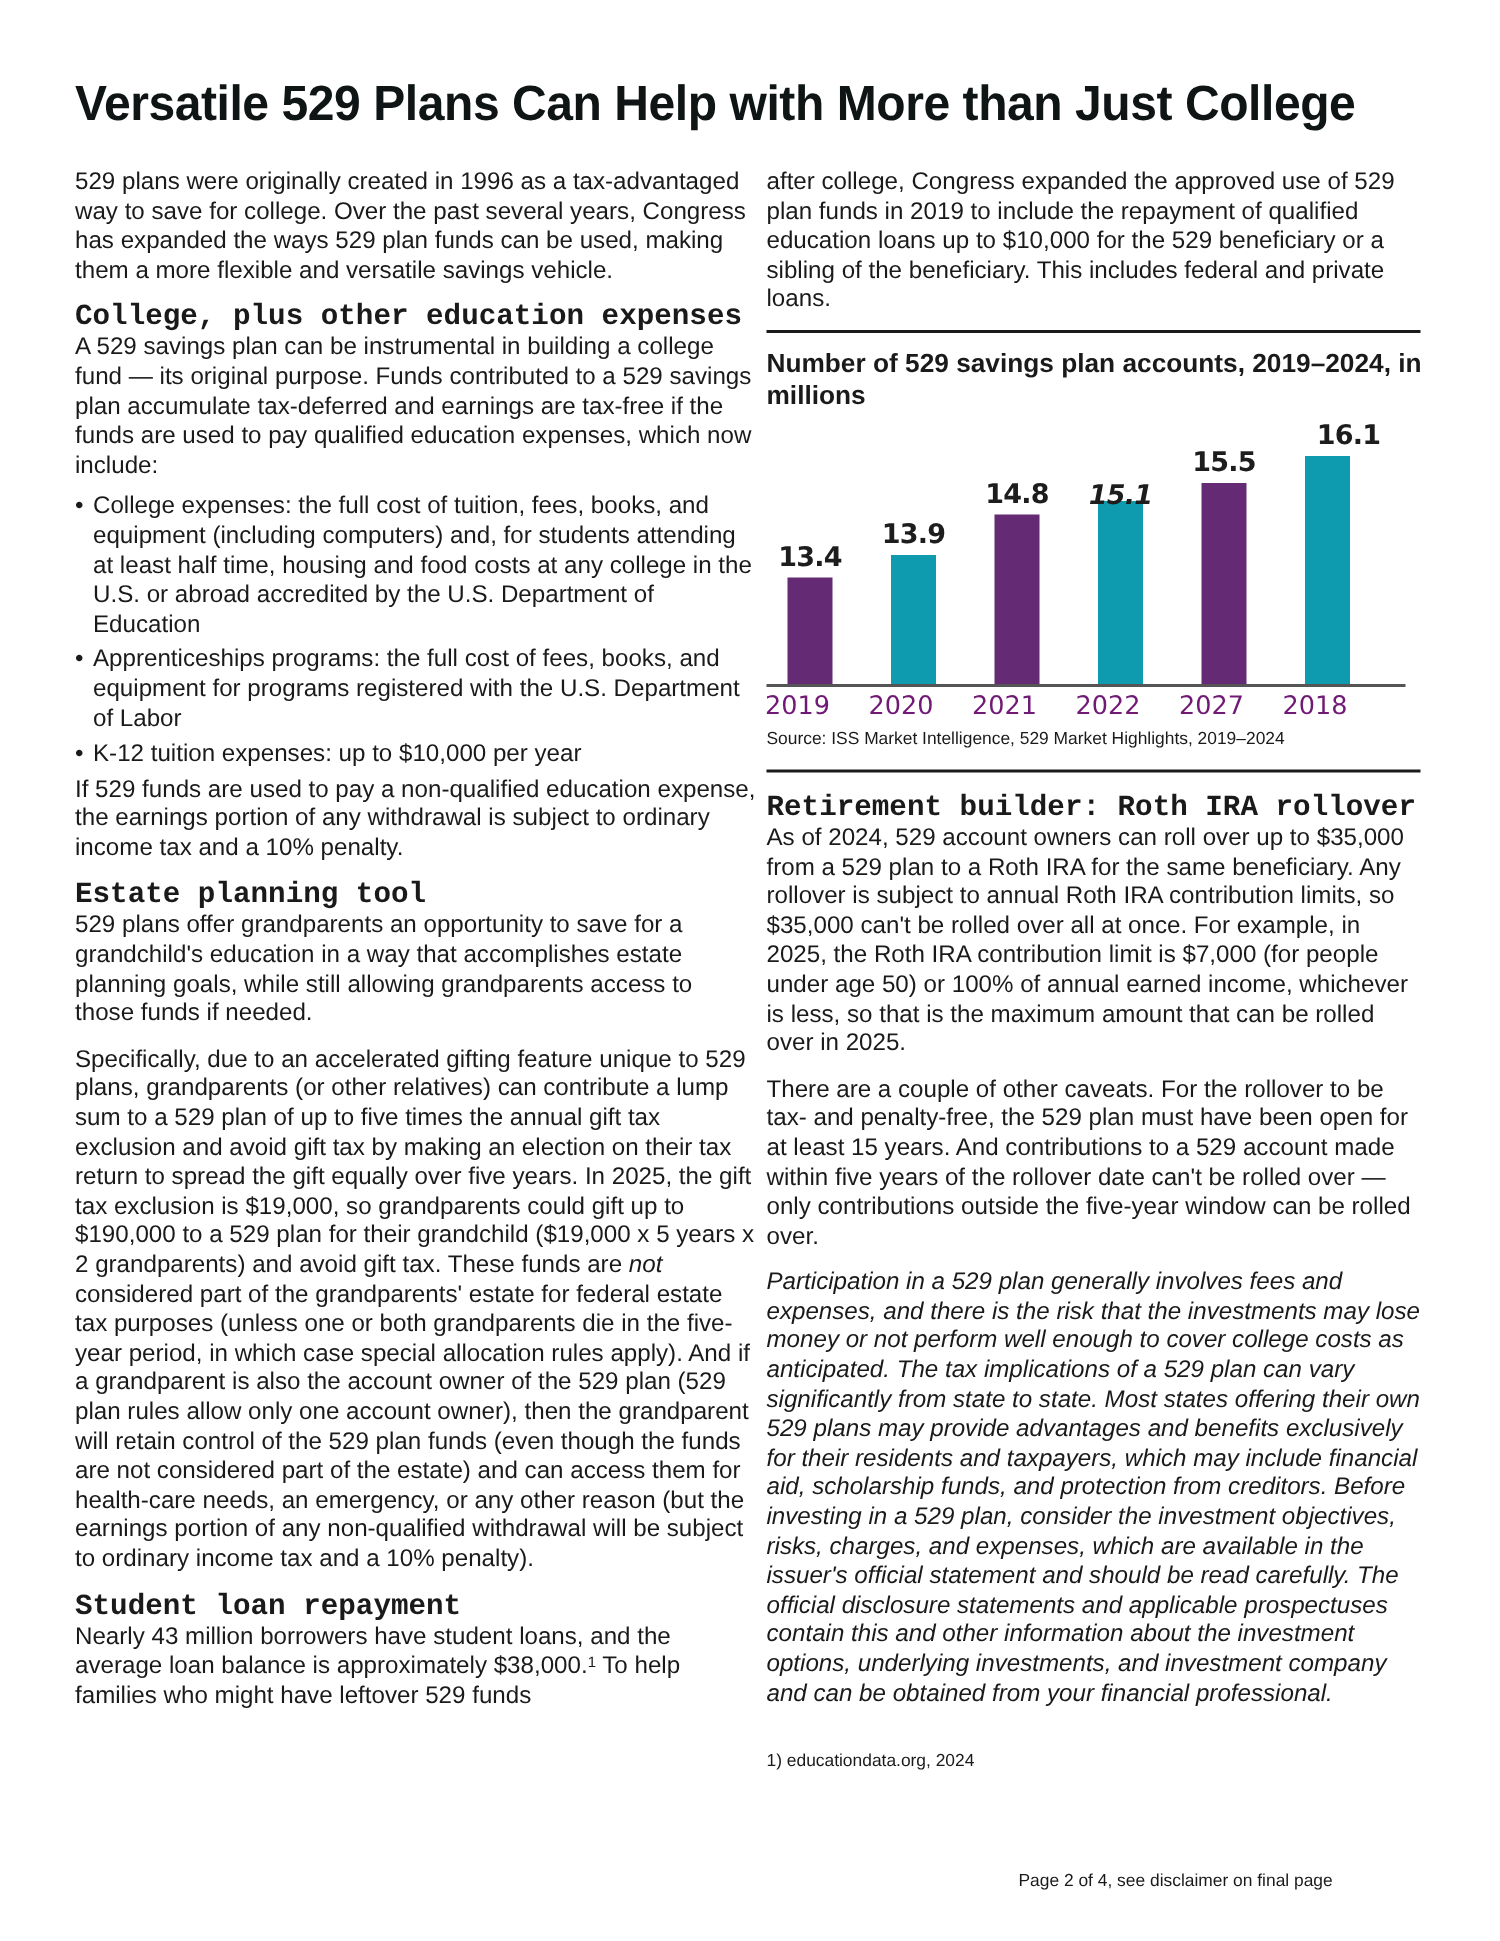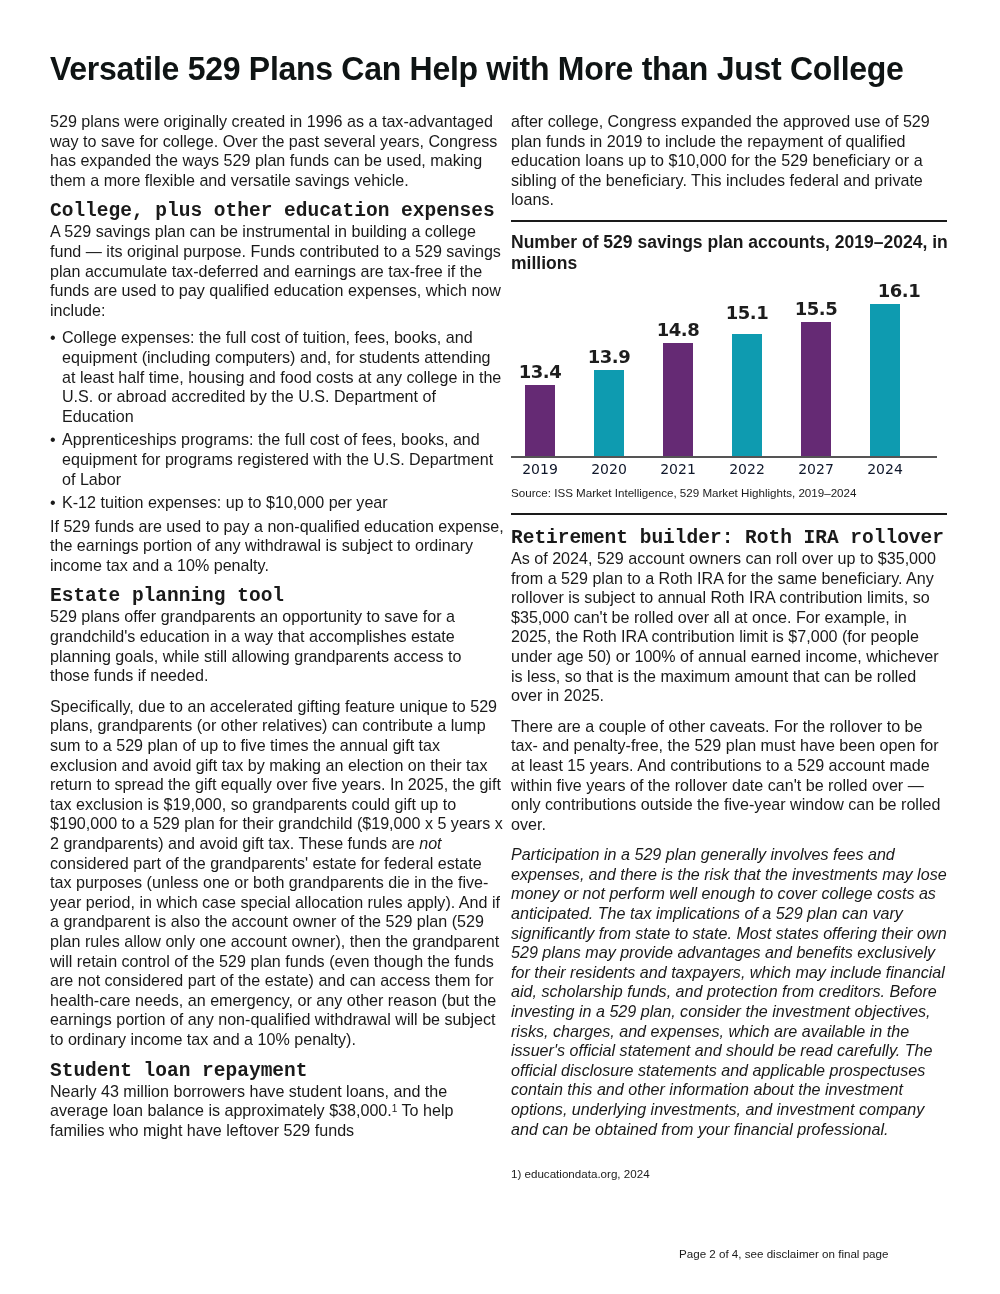--- a/index.html
+++ b/index.html
@@ -73,7 +73,7 @@
       <div class="bar-label" style="left: 132px; top: 37px;">14.8</div>
       <div class="tick-label" style="left: 137px; top: 179px;">2021</div>
       <div class="bar" style="left: 221px; top: 52px; height: 122px; background: rgb(14, 155, 176);"></div>
-      <div class="bar-label" style="left: 201px; top: 20px;">15.1</div>
+      <div class="bar-label" style="left: 201px; top: 38px; font-style: italic;">15.1</div>
       <div class="tick-label" style="left: 206px; top: 179px;">2022</div>
       <div class="bar" style="left: 290px; top: 40px; height: 134px; background: rgb(101, 42, 116);"></div>
       <div class="bar-label" style="left: 270px; top: 16px;">15.5</div>

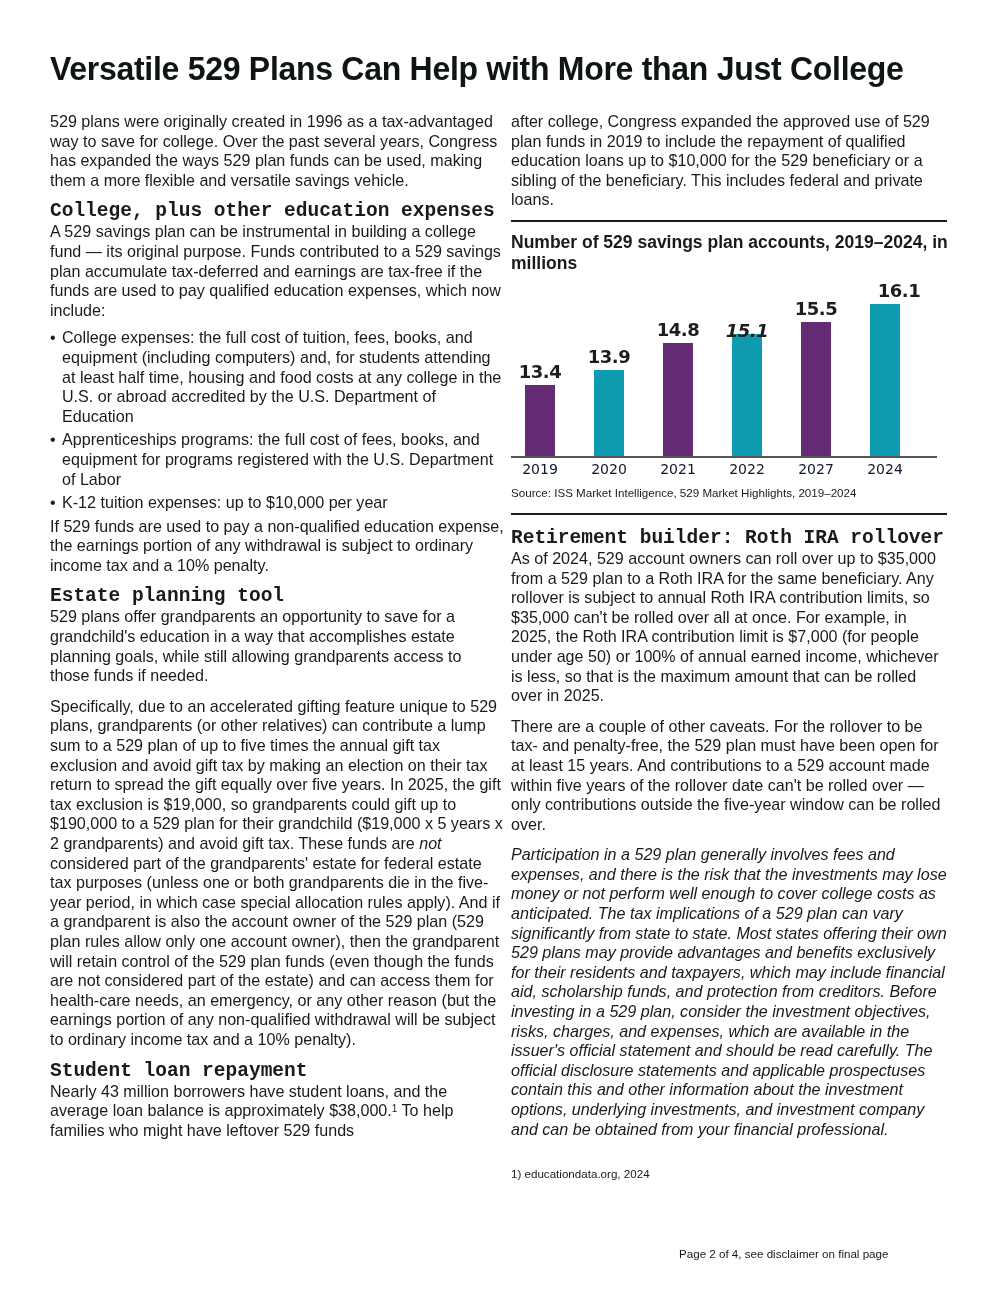--- a/index.html
+++ b/index.html
@@ -23,7 +23,7 @@
   .bar { position:absolute; width:30px; }
   .bar-label { position:absolute; width:70px; text-align:center; font-size:18px; font-weight:bold; color:#1d1d1d; font-family:"DejaVu Sans", sans-serif; letter-spacing:-0.5px; }
   .axis { position:absolute; left:0; height:2px; background:#555; }
-  .tick-label { position:absolute; width:60px; text-align:center; font-size:14px; color:#0f172a; font-family:"DejaVu Sans", sans-serif; }
+  .tick-label { position:absolute; width:60px; text-align:left; font-size:17px; color:#701a75; font-family:"DejaVu Sans", sans-serif; }
   .source { font-size:11.6px; line-height:14px; margin-top:4px; }
   .italic p { font-style:italic; }
   .footnote { font-size:11.6px; line-height:14px; margin-top:28px; }

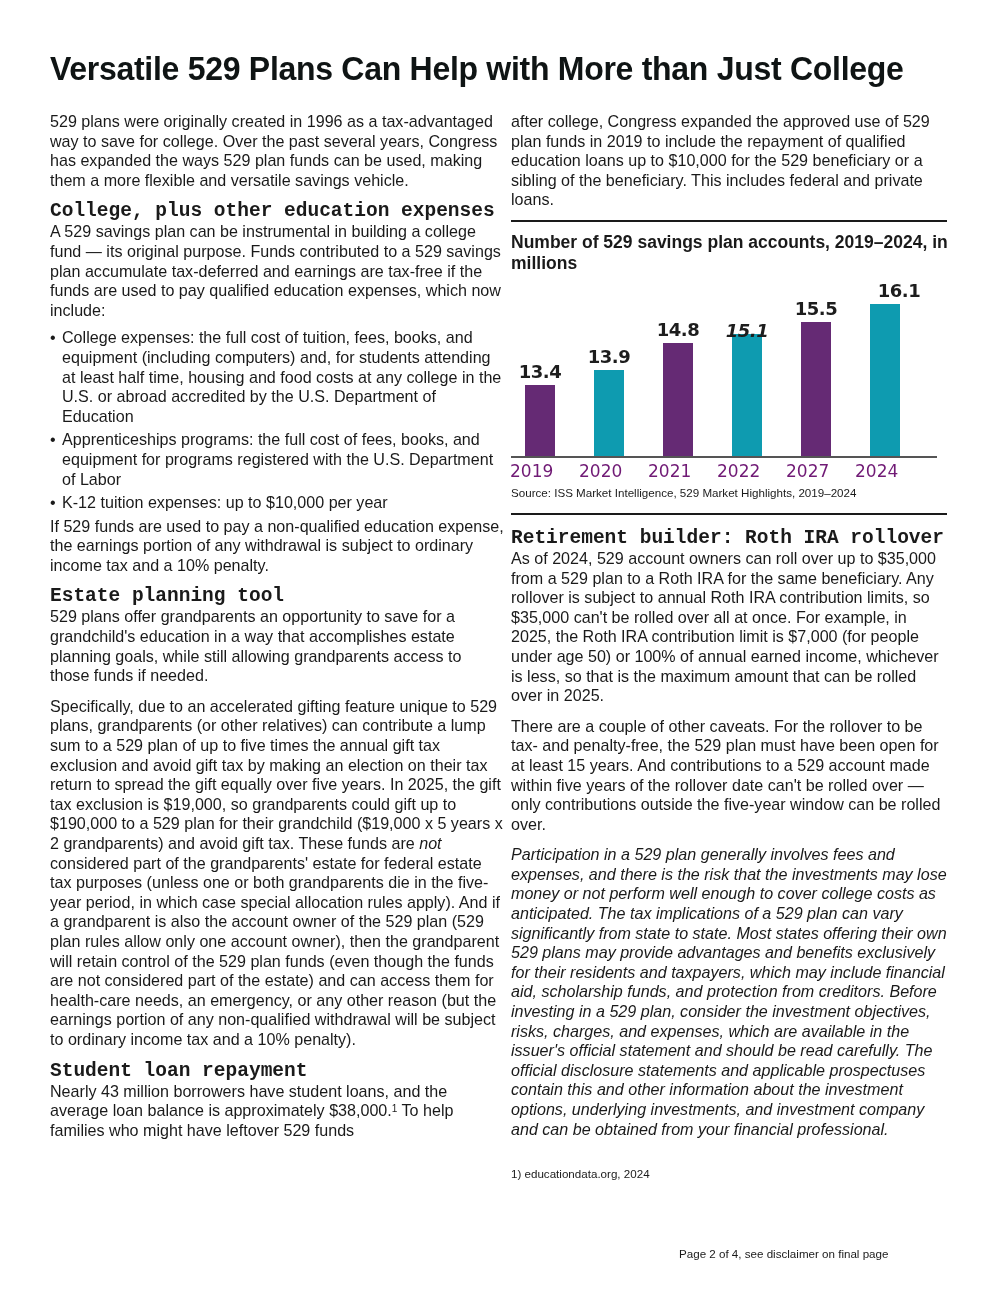--- a/index.html
+++ b/index.html
@@ -80,7 +80,7 @@
       <div class="tick-label" style="left: 275px; top: 179px;">2027</div>
       <div class="bar" style="left: 359px; top: 22px; height: 152px; background: rgb(14, 155, 176);"></div>
       <div class="bar-label" style="left: 353px; top: -2px;">16.1</div>
-      <div class="tick-label" style="left: 344px; top: 179px;">2024</div>
+      <div class="tick-label" style="left: 344px; top: 179px;">2018</div>
     </div>
   <div class="source">Source: ISS Market Intelligence, 529 Market Highlights, 2019–2024</div>
 

